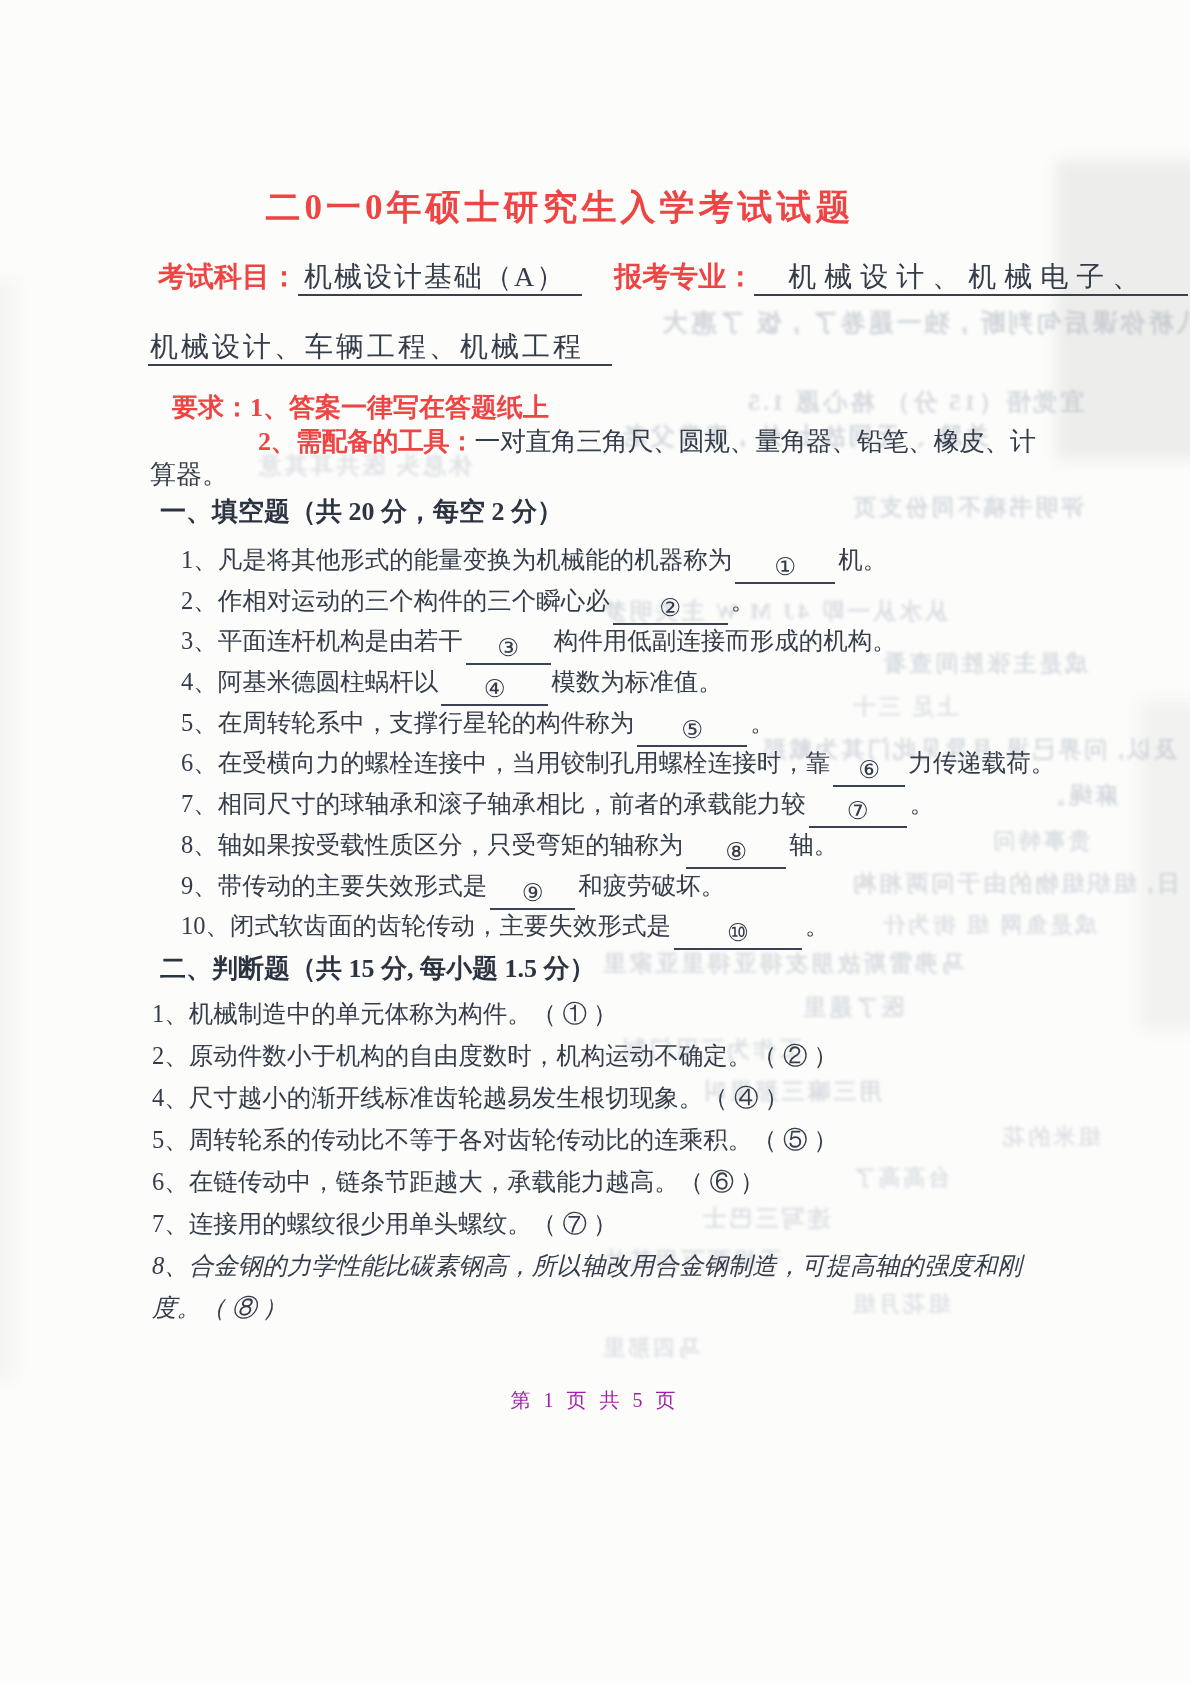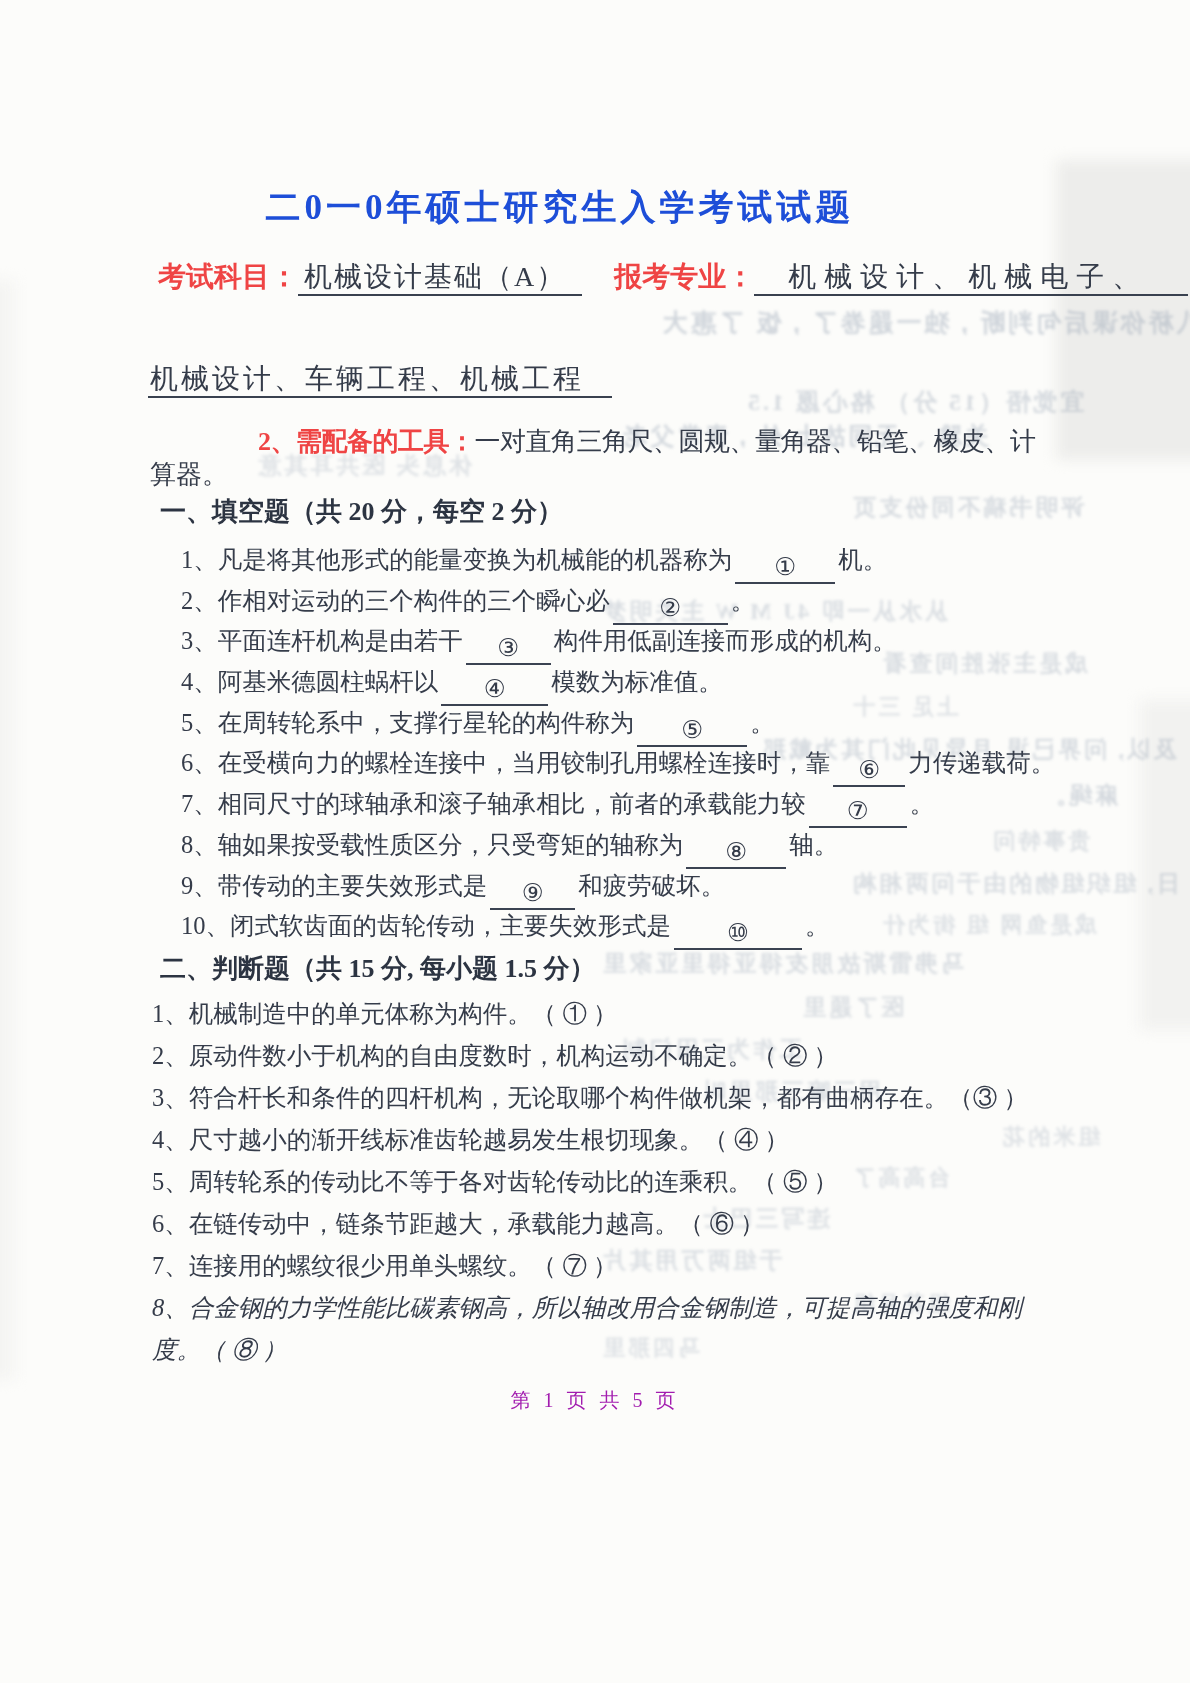--- a/index.html
+++ b/index.html
@@ -32,7 +32,7 @@
     position:absolute;left:0;right:70px;top:184px;
     text-align:center;
     font-size:35px;font-weight:700;letter-spacing:4px;
-    color:#1d4ed8;
+    color:#ef4444;
   }
   .hline{position:absolute;left:158px;top:258px;font-size:28px;white-space:nowrap;}
   .b{font-weight:700;color:#ef4444;}

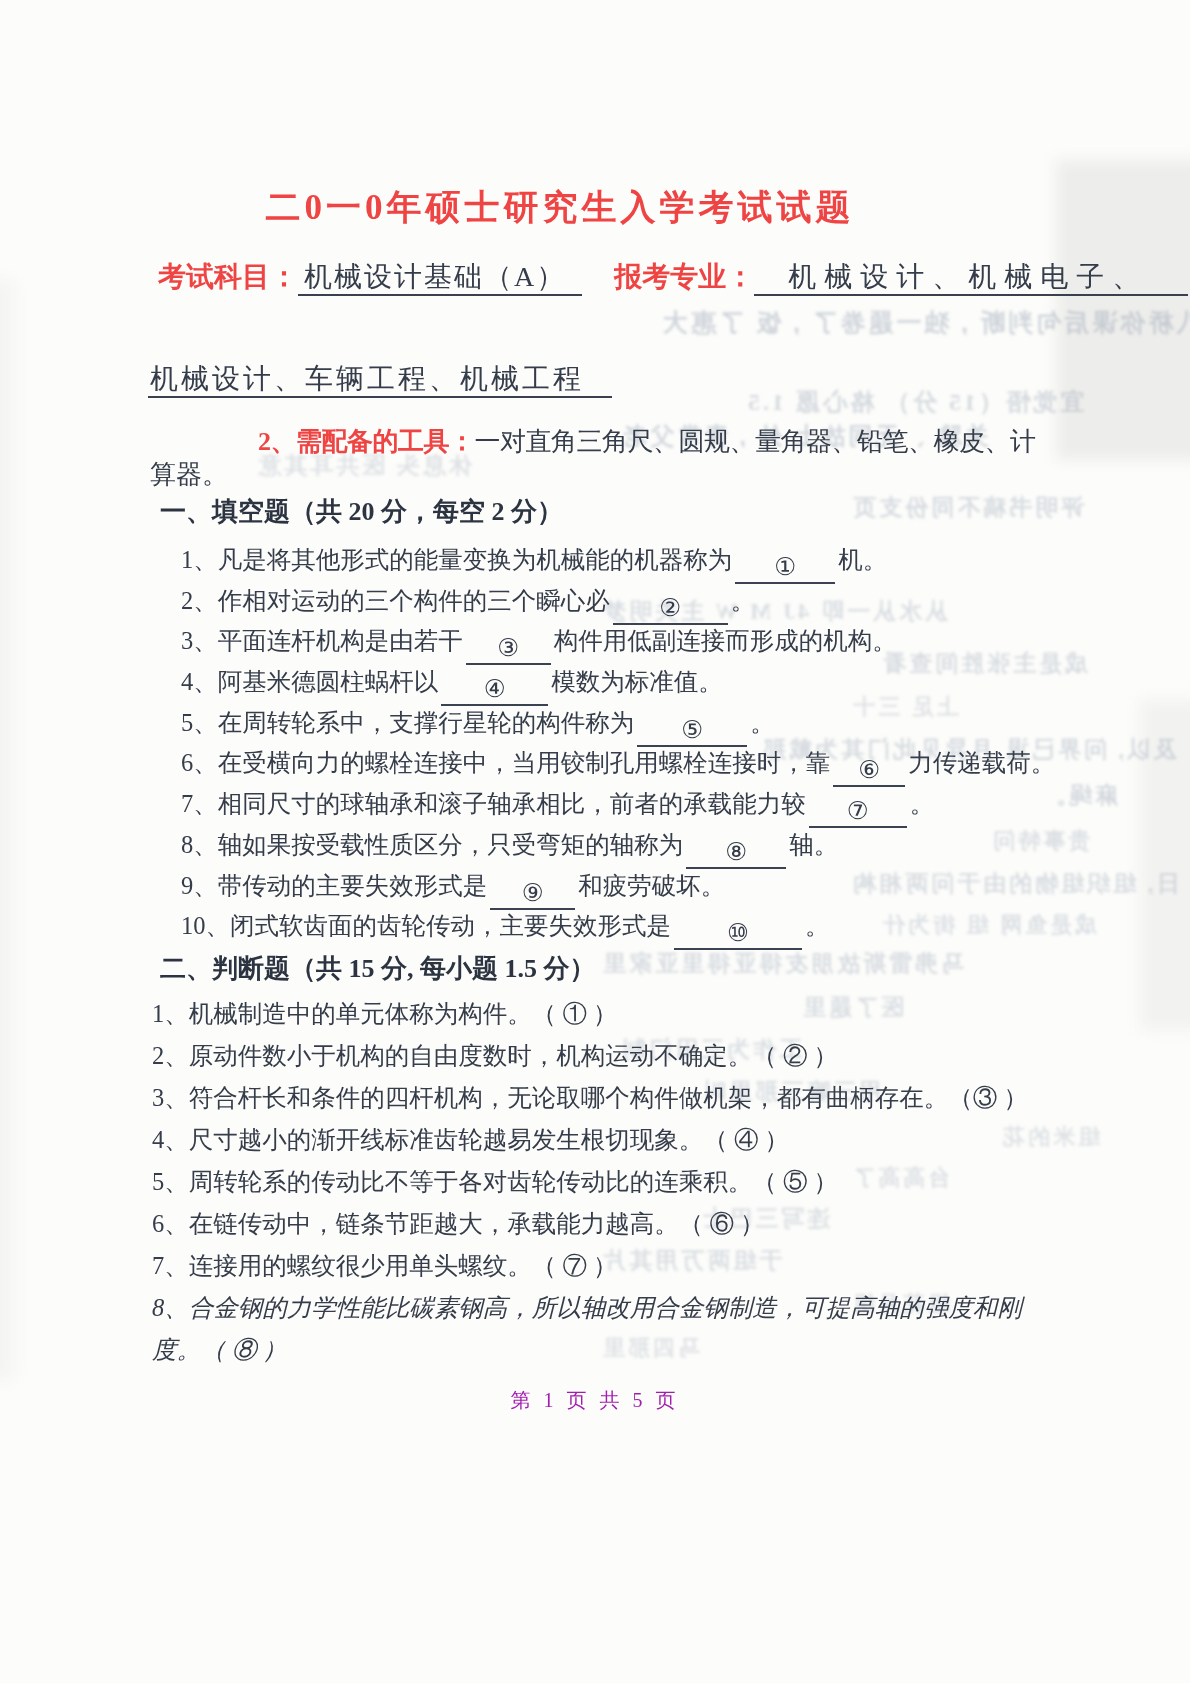--- a/index.html
+++ b/index.html
@@ -40,7 +40,7 @@
   .subject-value{letter-spacing:2px;padding:0 16px 2px 6px;}
   .major-label{margin-left:32px;}
   .major-value{letter-spacing:8px;padding:0 40px 2px 34px;}
-  .hline2{position:absolute;left:148px;top:328px;font-size:28px;white-space:nowrap;margin-top:32px;}
+  .hline2{position:absolute;left:148px;top:328px;font-size:28px;white-space:nowrap;}
   .major-value2{letter-spacing:3px;padding:0 28px 2px 2px;}
   .req1{position:absolute;left:172px;top:390px;font-size:26px;white-space:nowrap;}
   .req2{position:absolute;left:258px;top:424px;font-size:26px;letter-spacing:-0.5px;white-space:nowrap;}

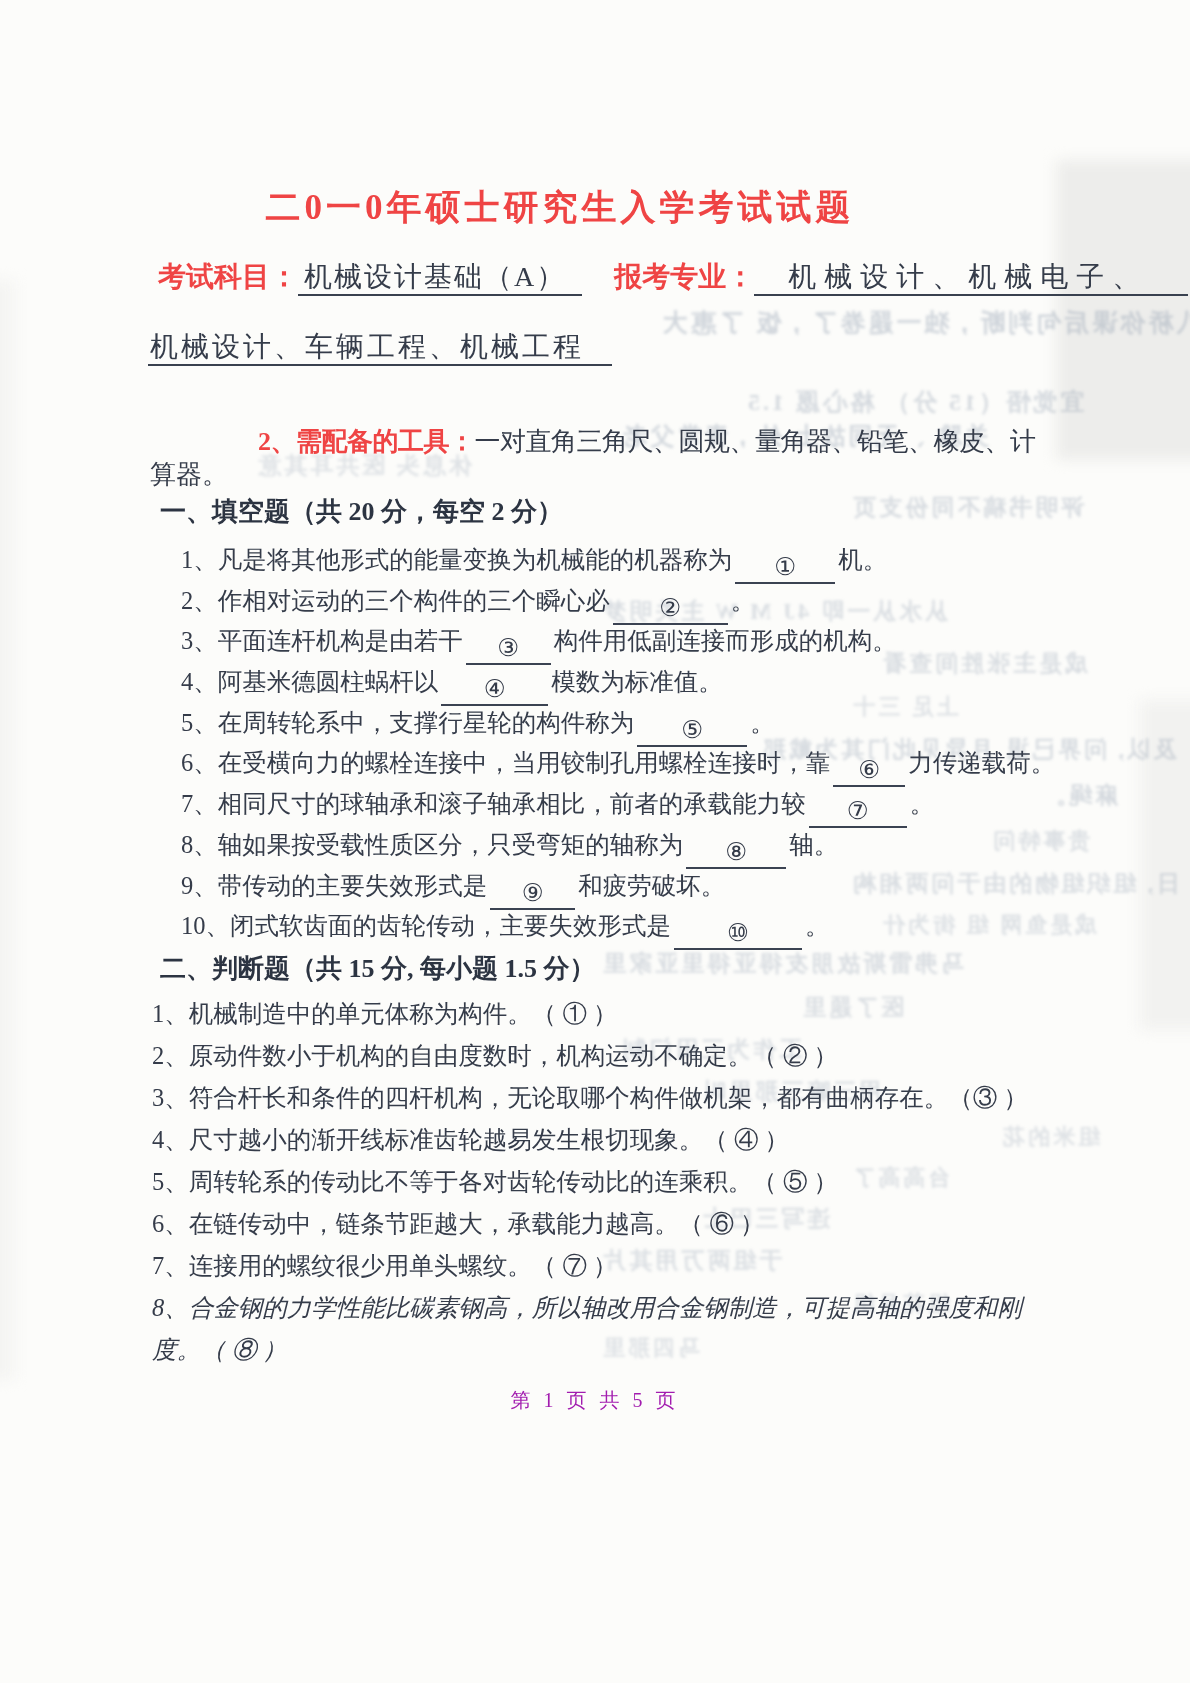--- a/index.html
+++ b/index.html
@@ -108,6 +108,7 @@
     <span class="u major-value2">机械设计、车辆工程、机械工程</span>
   </div>
 
+  <div class="req1 b">要求：1、答案一律写在答题纸上</div>
   <div class="req2">
     <span class="b">2、需配备的工具：</span><span>一对直角三角尺、圆规、量角器、铅笔、橡皮、计</span>
   </div>

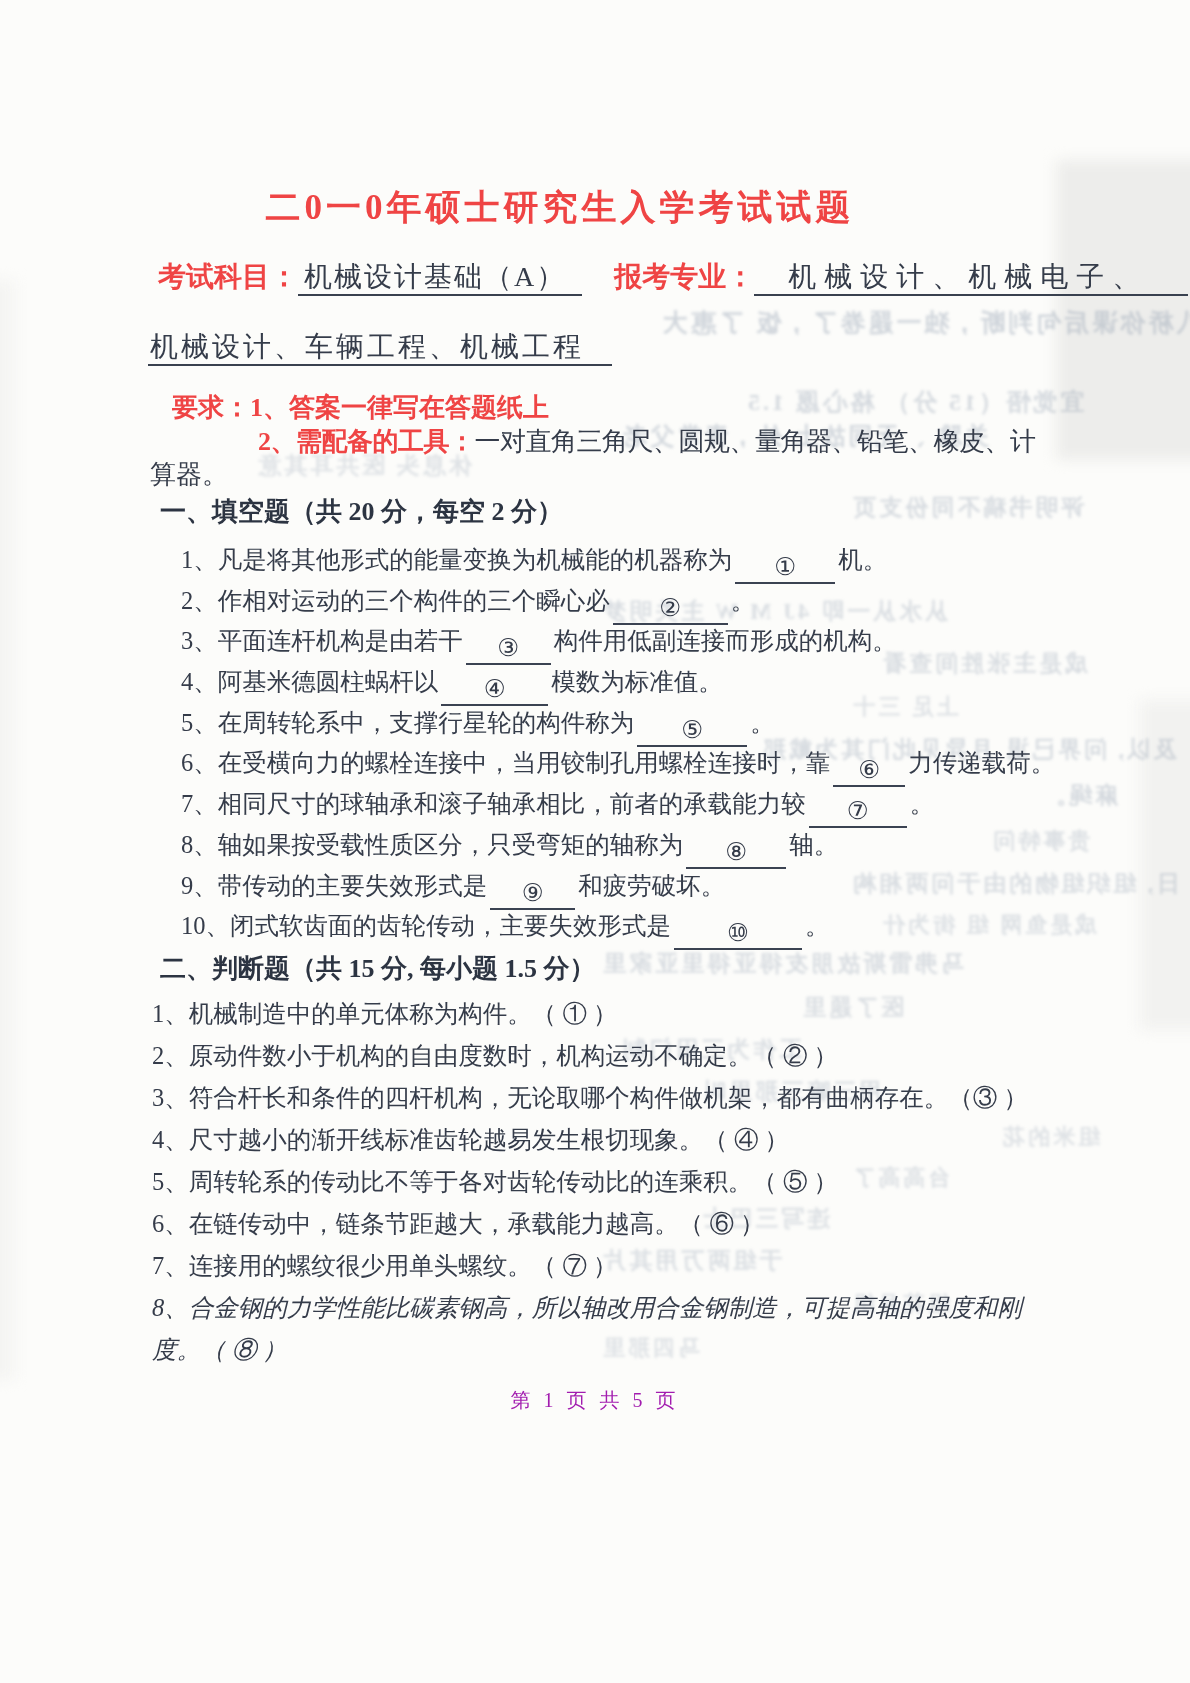--- a/index.html
+++ b/index.html
@@ -134,7 +134,6 @@
   <div class="judge-list">
     <div class="line">1、机械制造中的单元体称为构件。（ ① ）</div>
     <div class="line">2、原动件数小于机构的自由度数时，机构运动不确定。（ ② ）</div>
-    <div class="line">3、符合杆长和条件的四杆机构，无论取哪个构件做机架，都有曲柄存在。（③ ）</div>
     <div class="line">4、尺寸越小的渐开线标准齿轮越易发生根切现象。（ ④ ）</div>
     <div class="line">5、周转轮系的传动比不等于各对齿轮传动比的连乘积。（ ⑤ ）</div>
     <div class="line">6、在链传动中，链条节距越大，承载能力越高。（ ⑥ ）</div>

